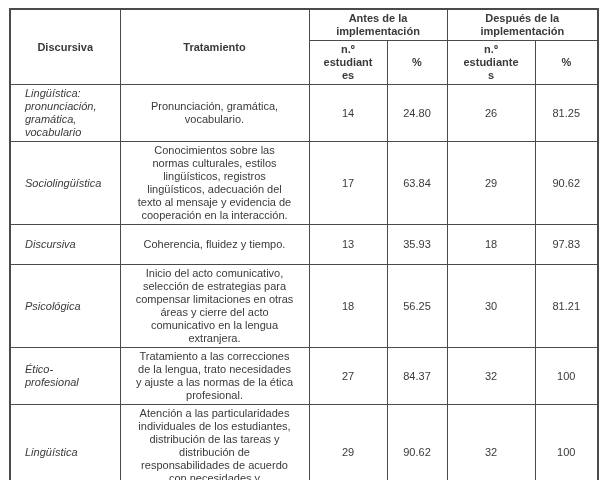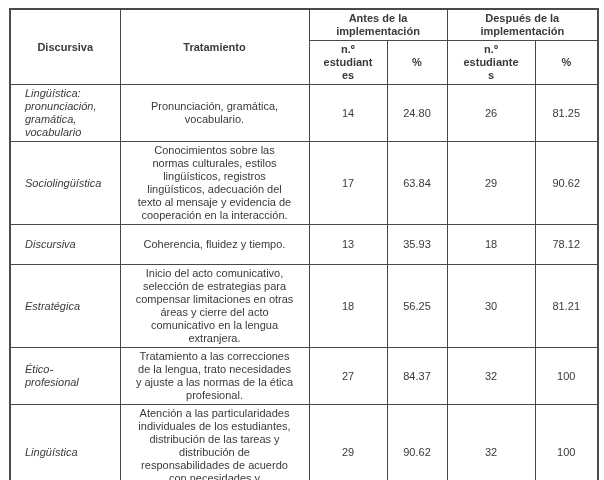--- a/index.html
+++ b/index.html
@@ -105,7 +105,7 @@
         <td class="cell-num">13</td>
         <td class="cell-num">35.93</td>
         <td class="cell-num">18</td>
-        <td class="cell-num">78.12</td>
+        <td class="cell-num">97.83</td>
       </tr>
       <tr class="r4">
         <td class="cell-dim">Estratégica</td>

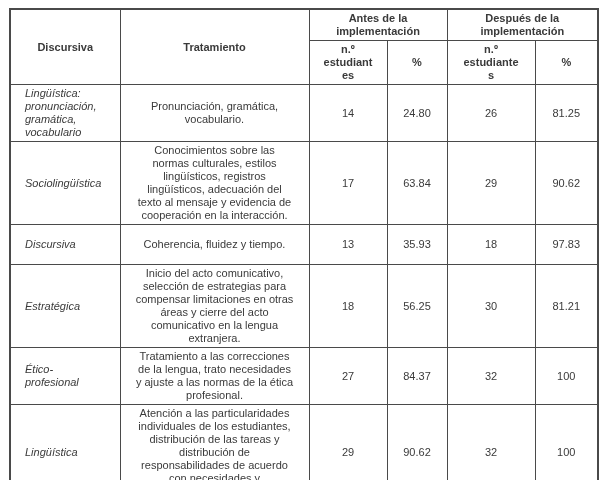--- a/index.html
+++ b/index.html
@@ -108,7 +108,7 @@
         <td class="cell-num">97.83</td>
       </tr>
       <tr class="r4">
-        <td class="cell-dim">Estratégica</td>
+        <td class="cell-dim">Psicológica</td>
         <td class="cell-ind">Inicio del acto comunicativo, selección de estrategias para compensar limitaciones en otras áreas y cierre del acto comunicativo en la lengua extranjera.</td>
         <td class="cell-num">18</td>
         <td class="cell-num">56.25</td>

